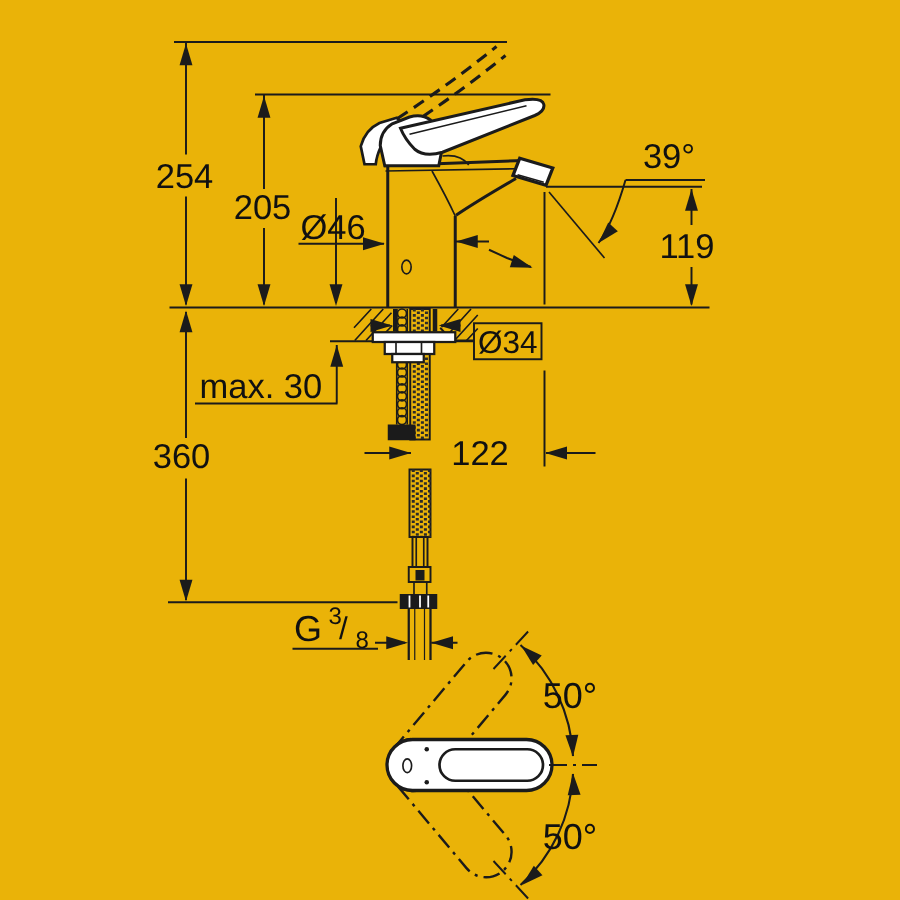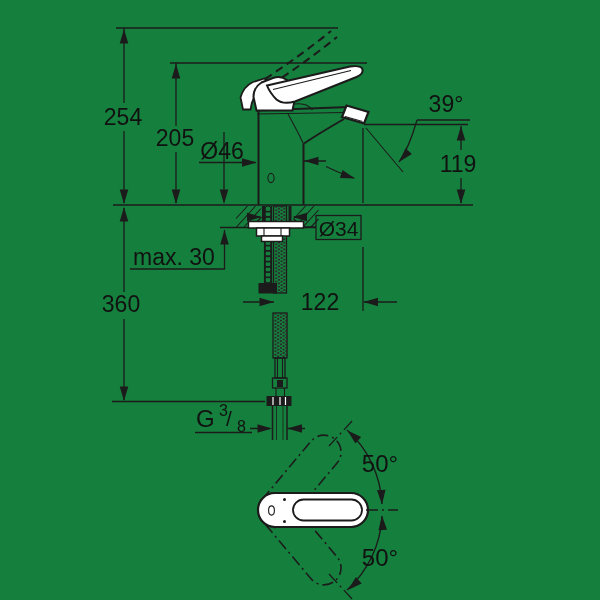--- a/index.html
+++ b/index.html
@@ -3,7 +3,7 @@
 <meta charset="utf-8">
 <style>
   html,body{margin:0;padding:0;background:#fff;}
-  #stage{position:relative;width:600px;height:600px;background:#15803d;overflow:hidden;
+  #stage{position:relative;width:600px;height:600px;background:#eab308;overflow:hidden;
          font-family:"Liberation Sans",sans-serif;}
   svg{display:block;}
   .ln   {stroke:#1b1b1b;stroke-width:1.3;fill:none;}

